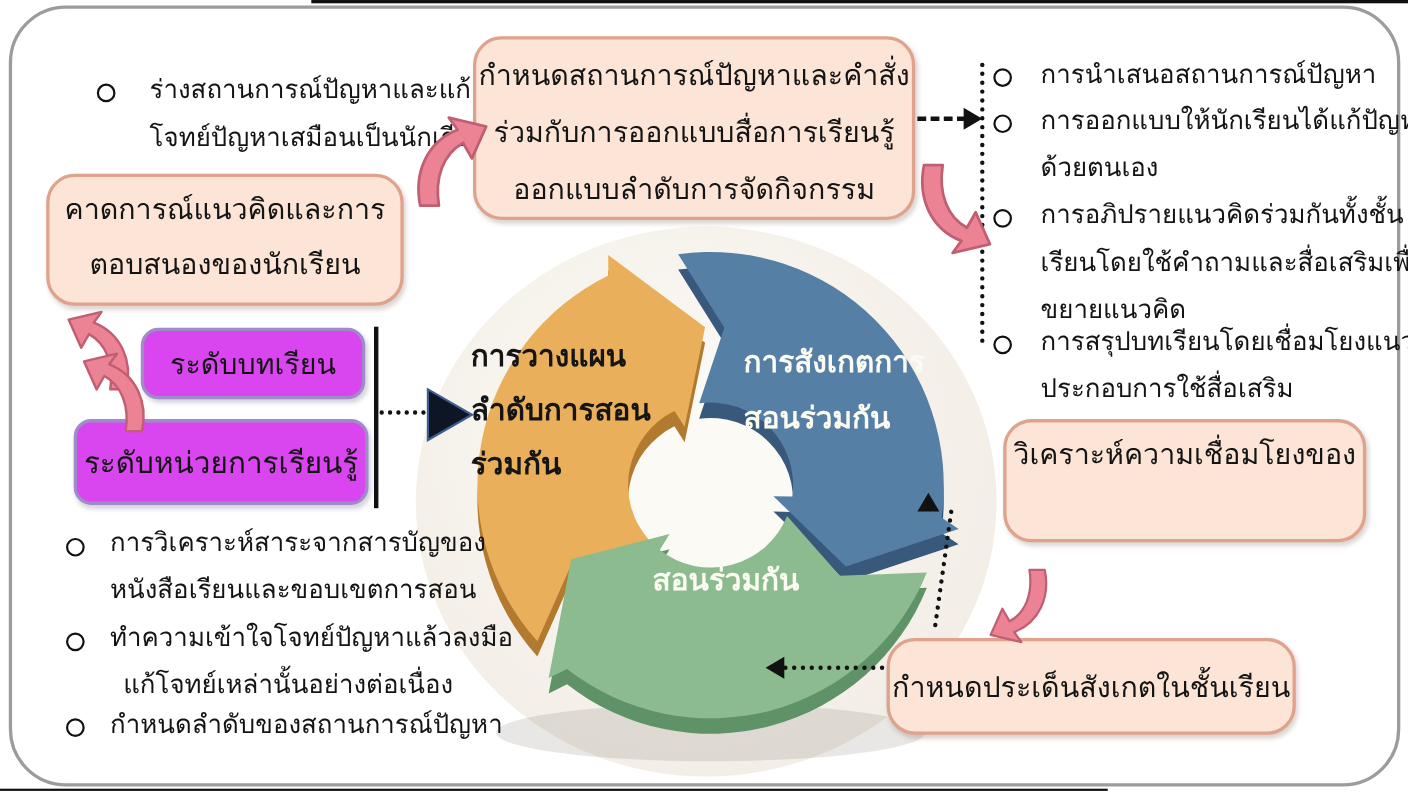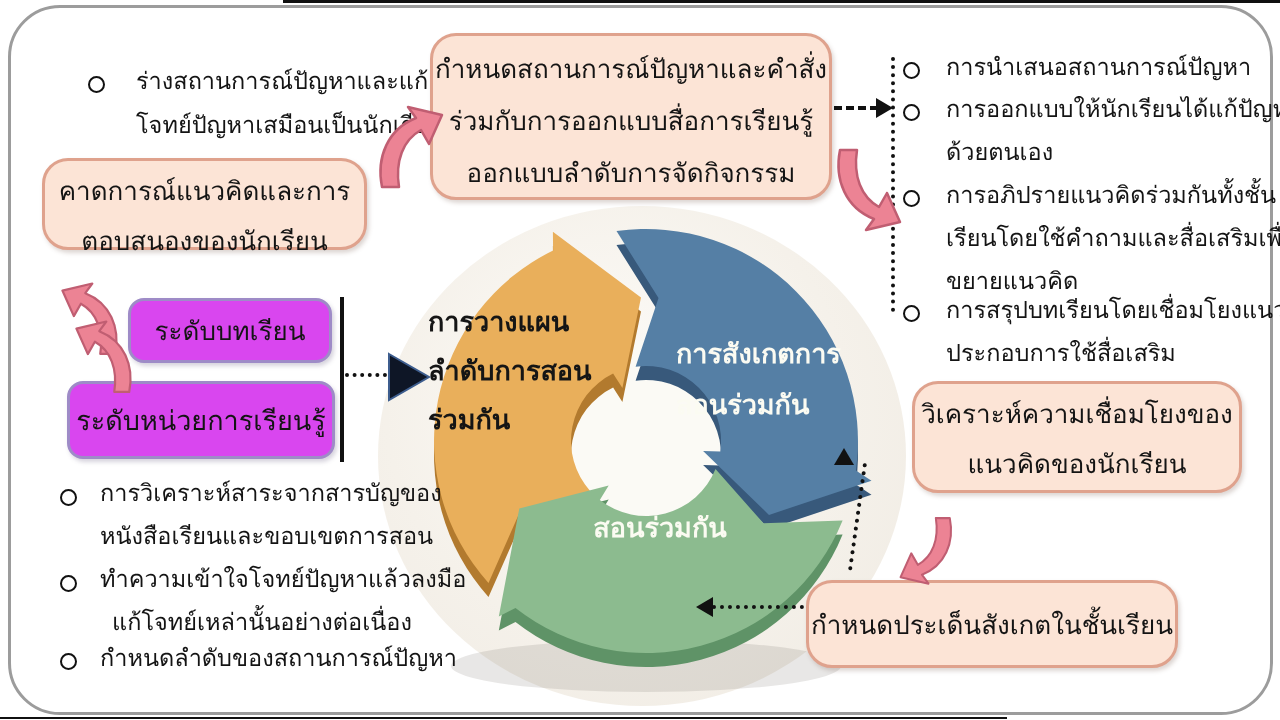--- a/index.html
+++ b/index.html
@@ -81,7 +81,7 @@
     <div class="ln">ออกแบบลำดับการจัดกิจกรรม</div>
   </div>
 
-  <div class="box peach" style="left:42px;top:158px;width:325px;height:92px;font-size:26px;line-height:50px;padding-top:5px;">
+  <div class="box peach" style="left:42px;top:158px;width:325px;height:120px;font-size:26px;line-height:50px;padding-top:5px;">
     <div class="ln">คาดการณ์แนวคิดและการ</div>
     <div class="ln">ตอบสนองของนักเรียน</div>
   </div>

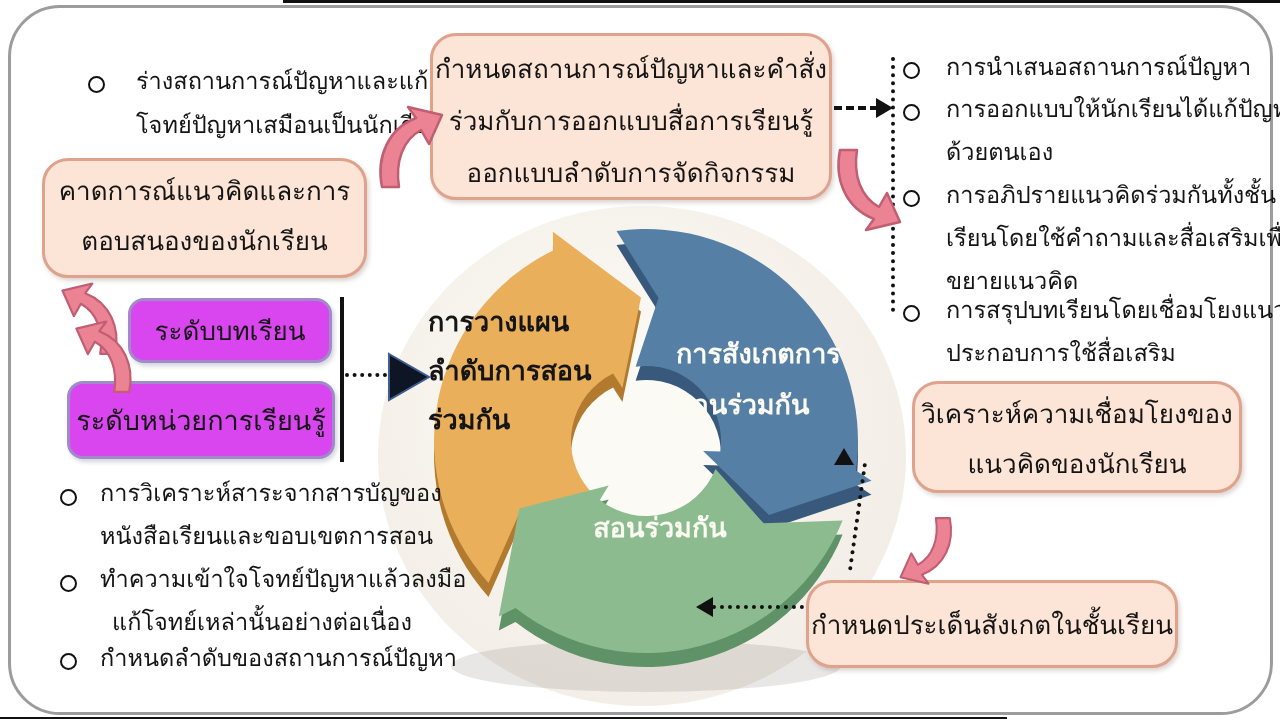--- a/index.html
+++ b/index.html
@@ -58,7 +58,7 @@
       <path d="M454.6,322.4 A212 212 0 0 1 127.5,410.1 L110.8,418.4 L131.3,310.4 L220.7,287.4 L211.8,302.1 A75 75 0 0 0 327.5,271.1 L375.5,325.3 Z" fill="#8cbb8f"></path>
     </svg>
 
-  <div class="cyc-label" style="left: 428px; top: 300px; width: 185px; font-size: 27px; line-height: 49px; text-align: left; color: rgb(21, 21, 21); font-family: Liberation Mono, monospace;">
+  <div class="cyc-label" style="left: 428px; top: 300px; width: 185px; font-size: 27px; line-height: 49px; text-align: left; color: rgb(21, 21, 21);">
     <div>การวางแผน</div>
     <div>ลำดับการสอน</div>
     <div>ร่วมกัน</div>

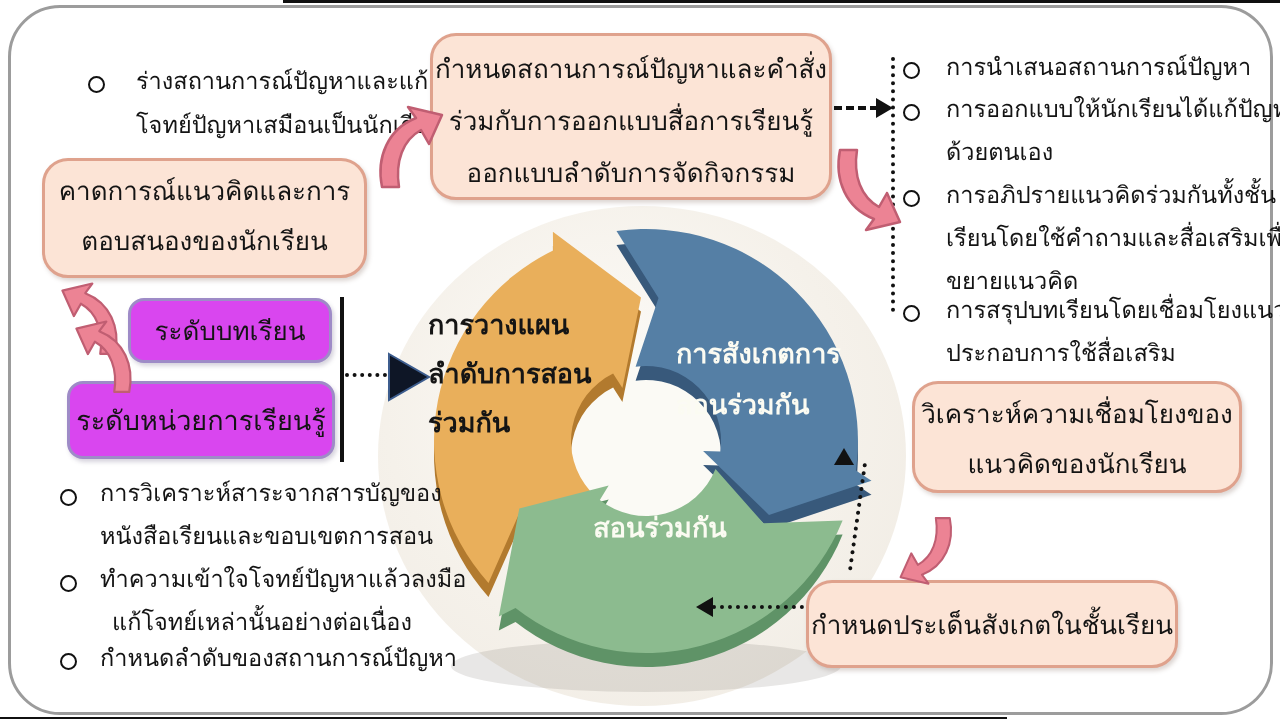--- a/index.html
+++ b/index.html
@@ -63,7 +63,7 @@
     <div>ลำดับการสอน</div>
     <div>ร่วมกัน</div>
   </div>
-  <div class="cyc-label" style="left:676px;top:328px;width:210px;font-size:27px;line-height:51px;text-align:left;color:#fbfbf2;">
+  <div class="cyc-label" style="left:676px;top:304px;width:210px;font-size:27px;line-height:51px;text-align:left;color:#fbfbf2;">
     <div>การสังเกตการ</div>
     <div>สอนร่วมกัน</div>
   </div>

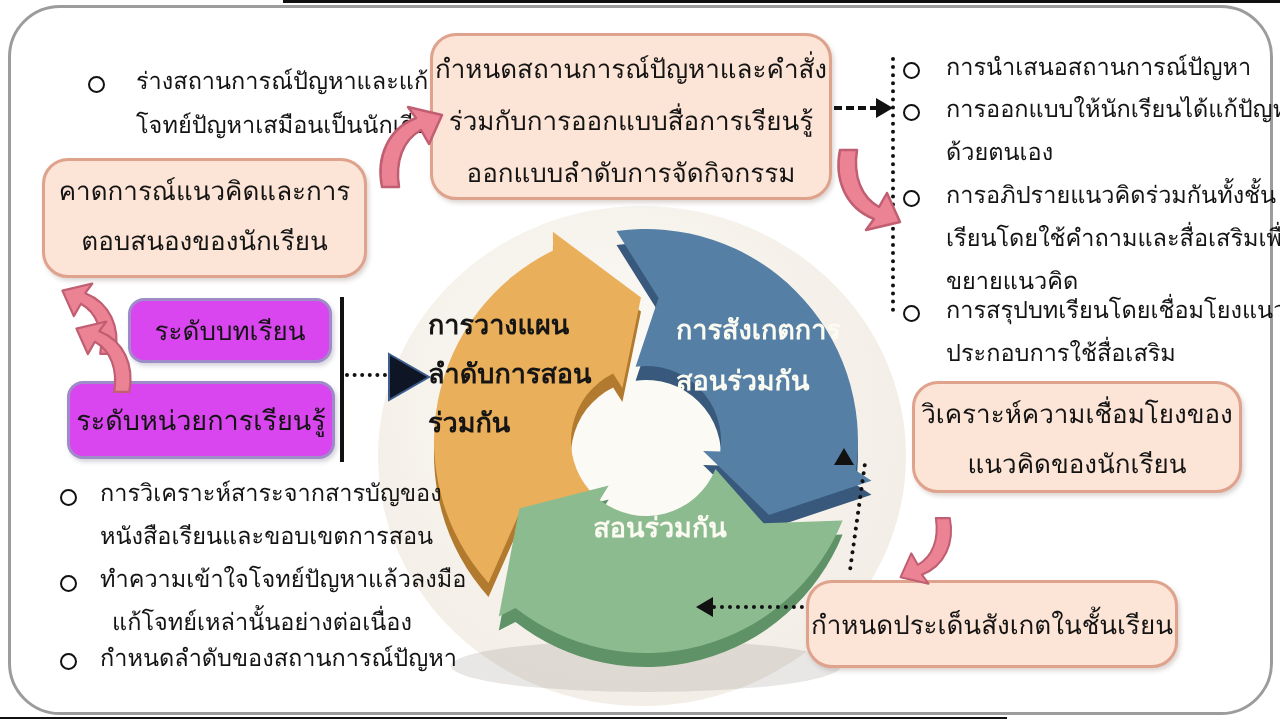--- a/index.html
+++ b/index.html
@@ -117,7 +117,6 @@
 
   <div class="box peach" style="left:912px;top:381px;width:330px;height:112px;font-size:26px;line-height:50px;padding-top:5px;">
     <div class="ln">วิเคราะห์ความเชื่อมโยงของ</div>
-    <div class="ln">แนวคิดของนักเรียน</div>
   </div>
 
   <div class="box peach" style="left:806px;top:580px;width:372px;height:88px;font-size:26px;display:flex;align-items:center;justify-content:center;">

